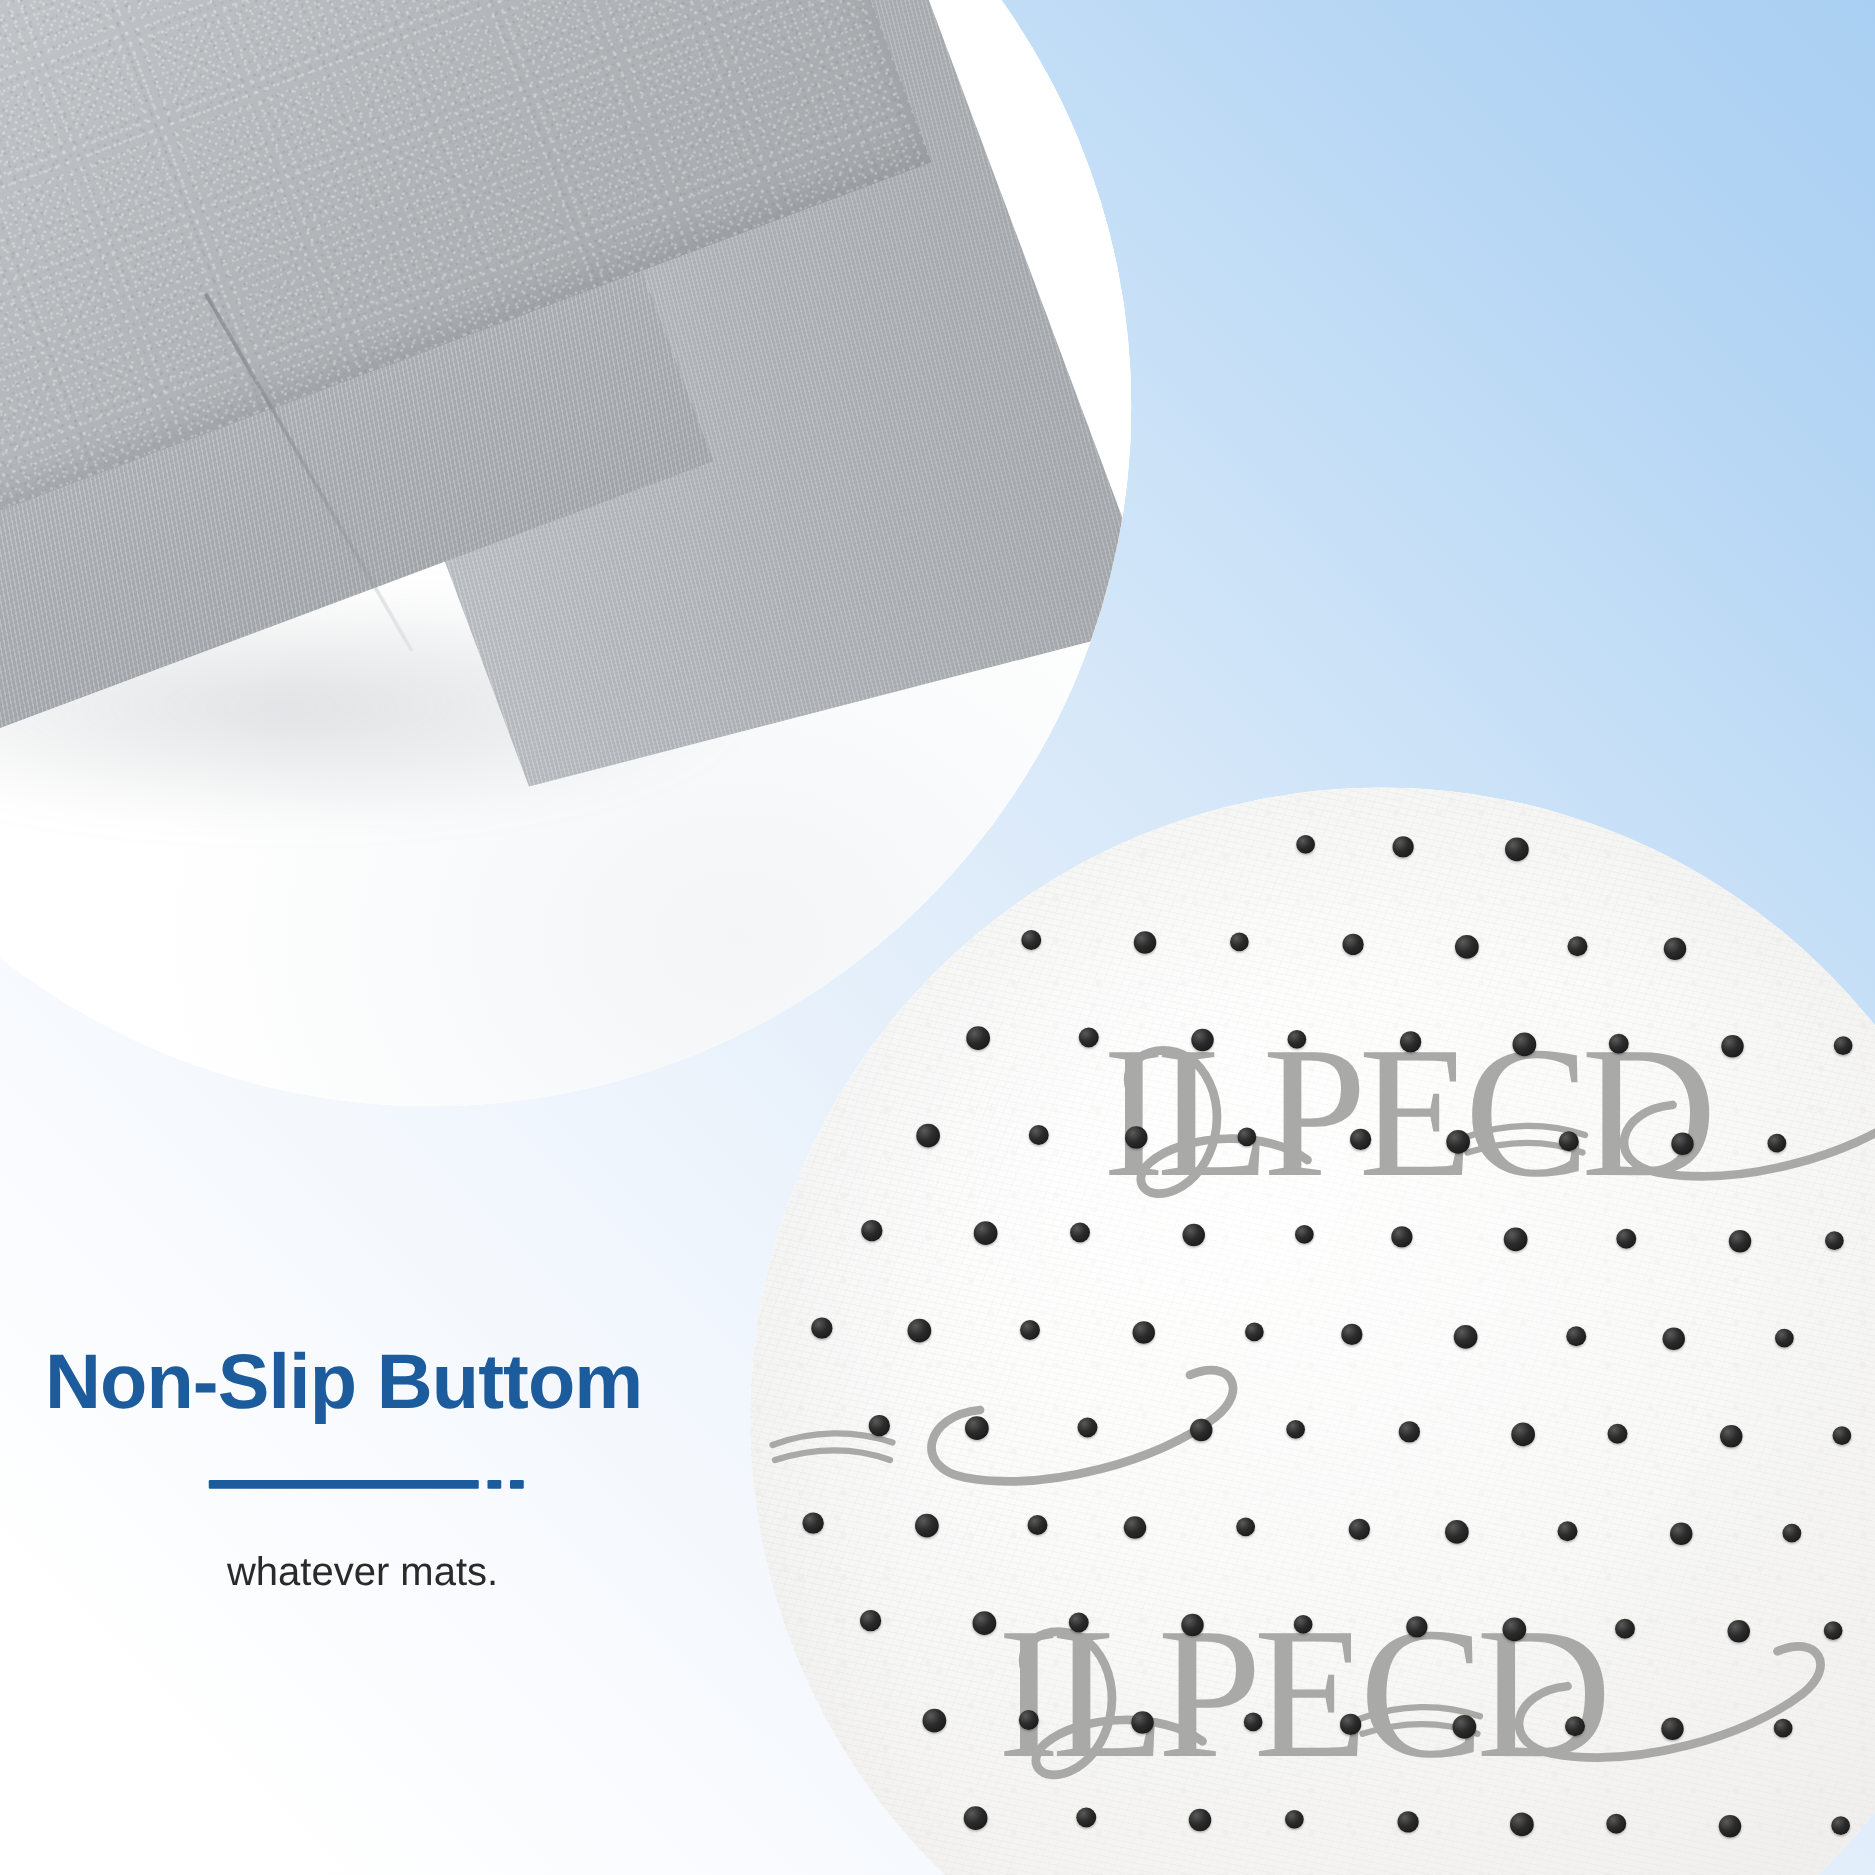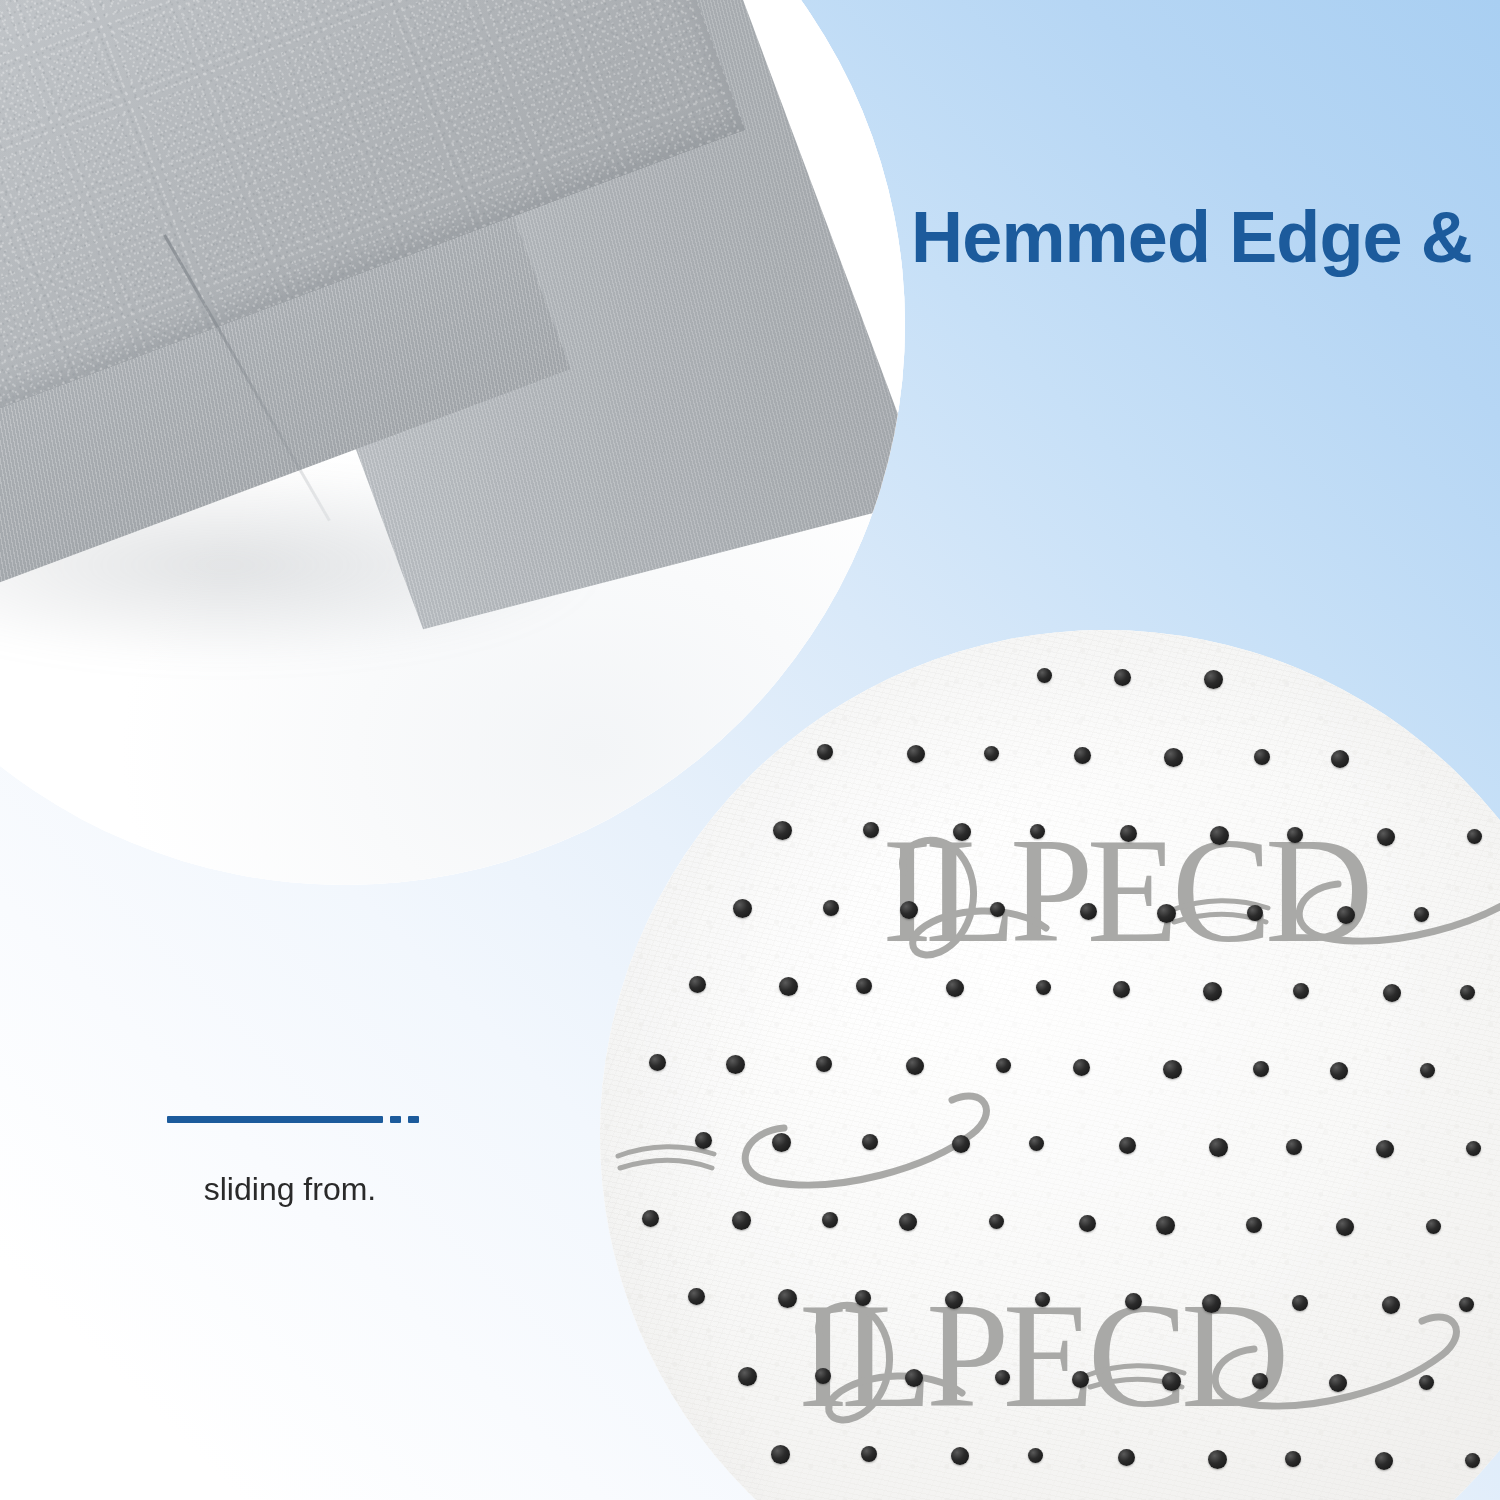--- a/index.html
+++ b/index.html
@@ -459,7 +459,6 @@
   </div>
 
   <div class="headline-tr">
-    <span class="ln">Hemmed Edge &amp;</span>
   </div>
 
   <div class="block-bl">

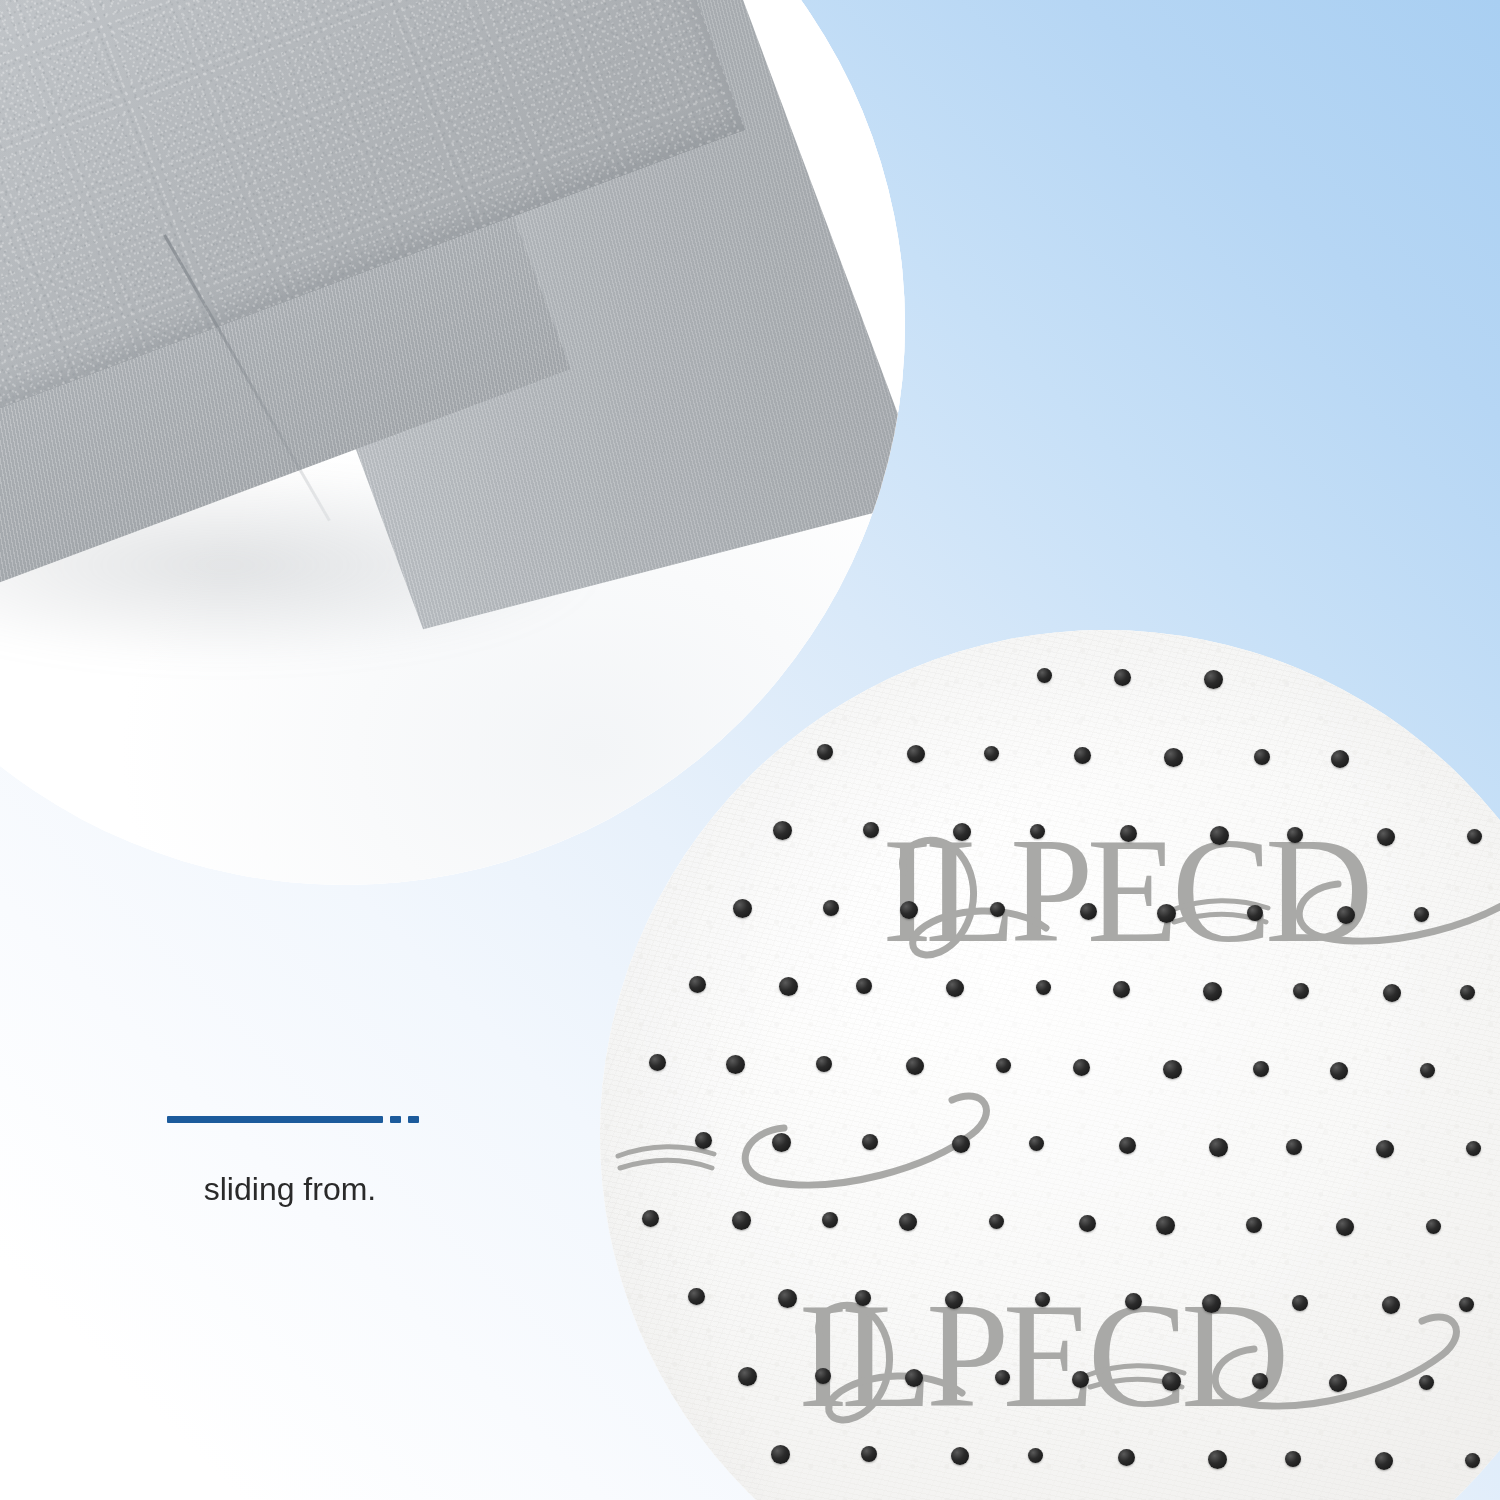--- a/index.html
+++ b/index.html
@@ -462,6 +462,7 @@
   </div>
 
   <div class="block-bl">
+    <div class="headline-bl">Non-Slip Buttom</div>
 
     <div class="divider">
       <span class="bar"></span>

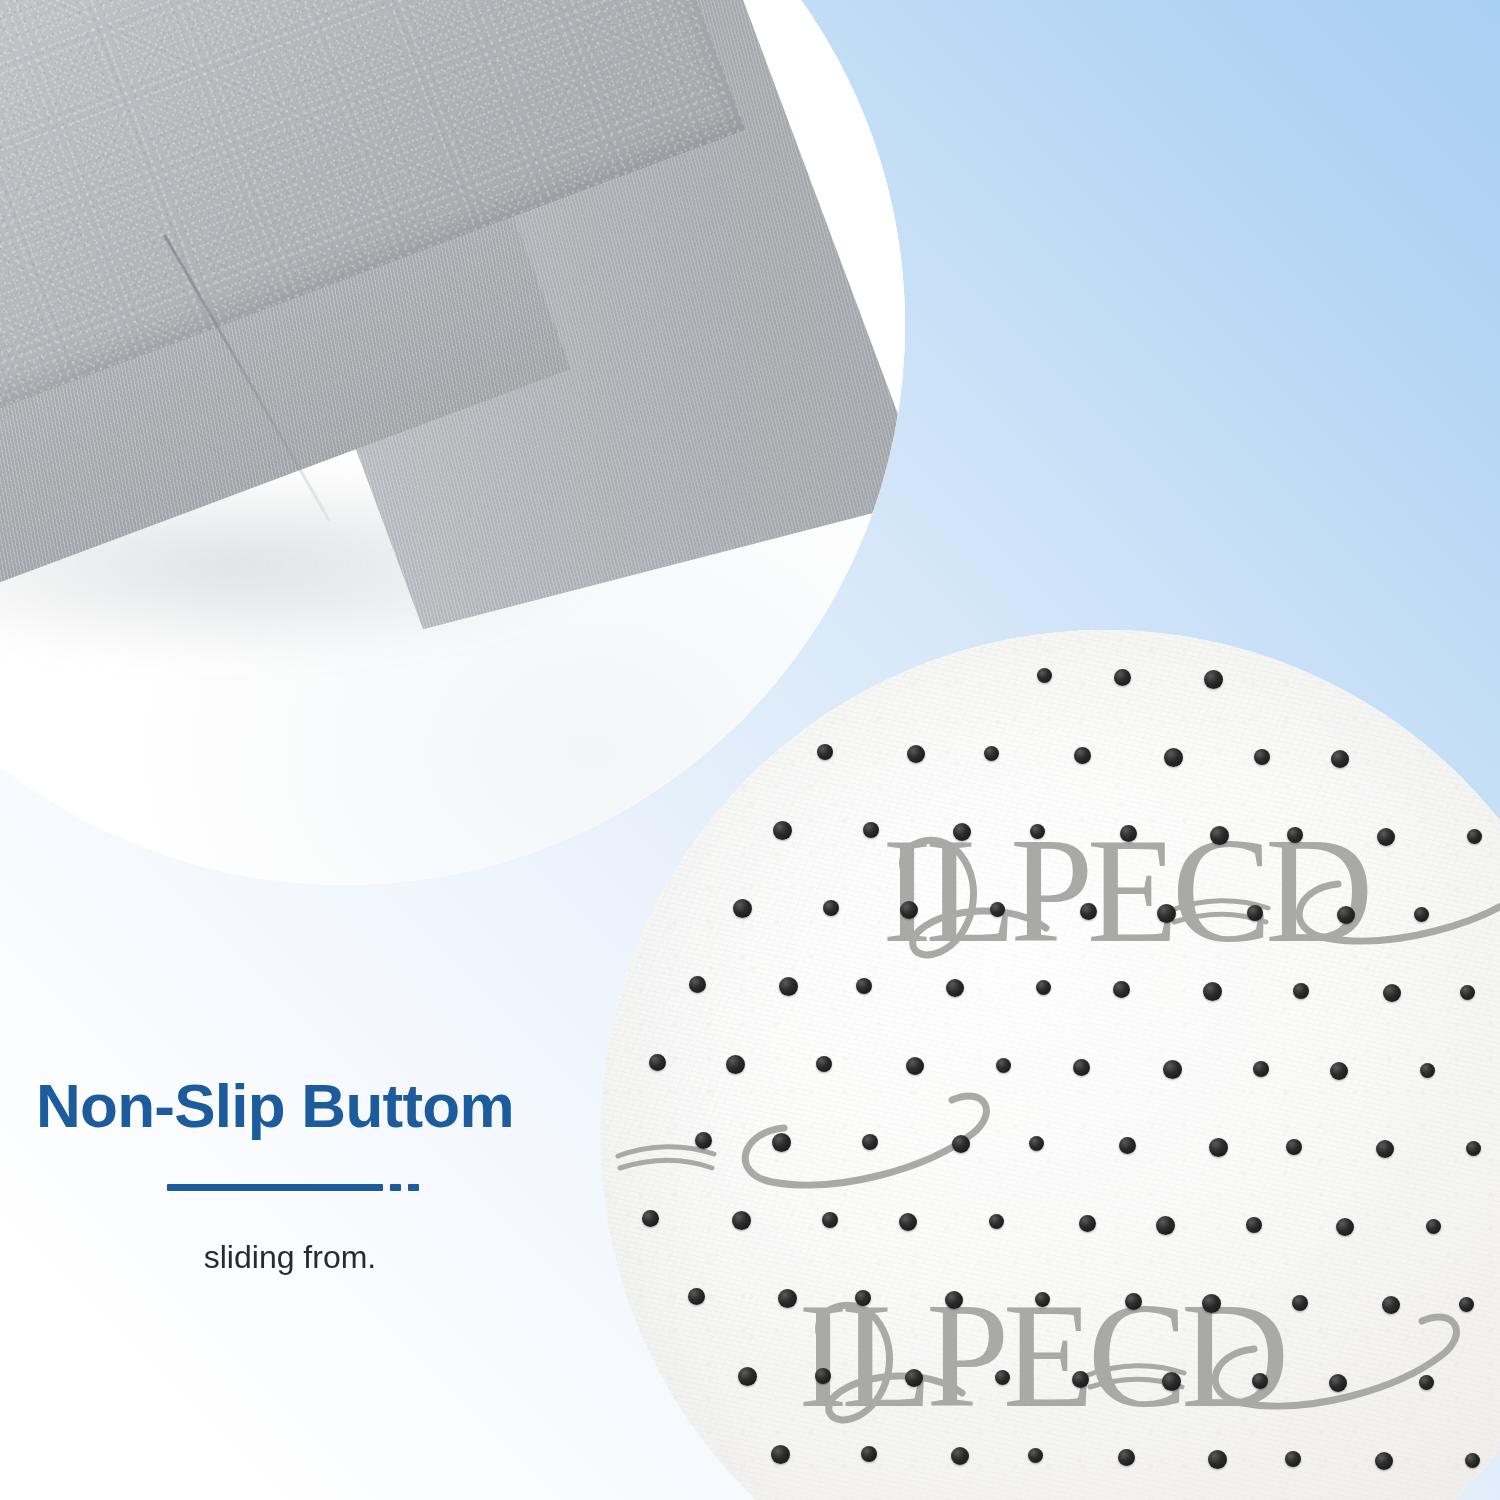--- a/index.html
+++ b/index.html
@@ -471,7 +471,7 @@
     </div>
 
     <div class="body-bl">
-      <span class="ln">sliding from.</span>
+      <span class="ln">whatever mats.</span>
     </div>
   </div>
 

